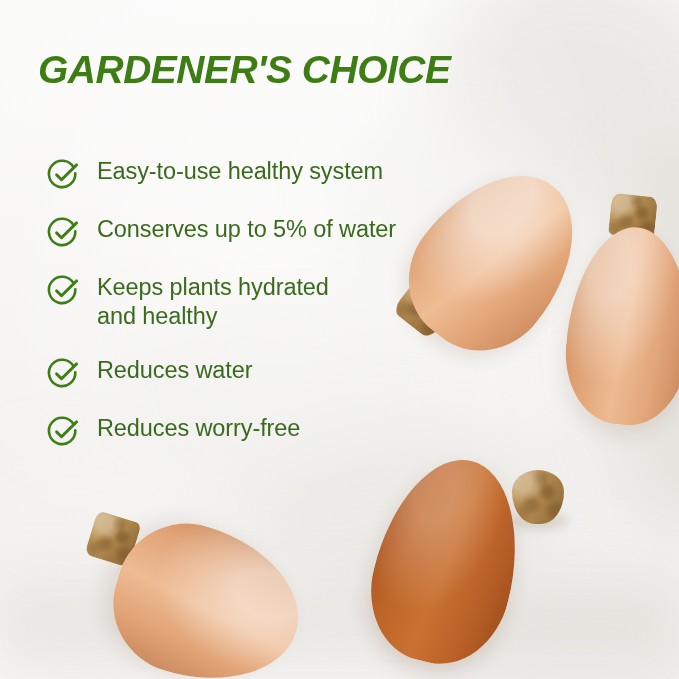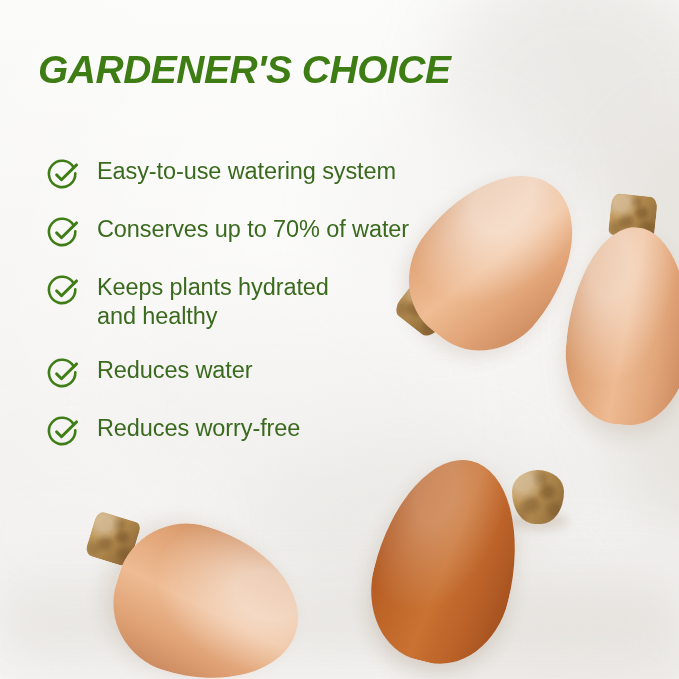--- a/index.html
+++ b/index.html
@@ -220,7 +220,7 @@
           <path d="M10.6 16.9 L15.5 21.8 L30.6 6.9" fill="none" stroke="#3f7d16" stroke-width="2.9" stroke-linecap="round" stroke-linejoin="round"></path>
         </svg>
       </span>
-      <span class="feature-label">Easy-to-use watering system</span>
+      <span class="feature-label">Easy-to-use healthy system</span>
     </div>
 
     <div class="feature">

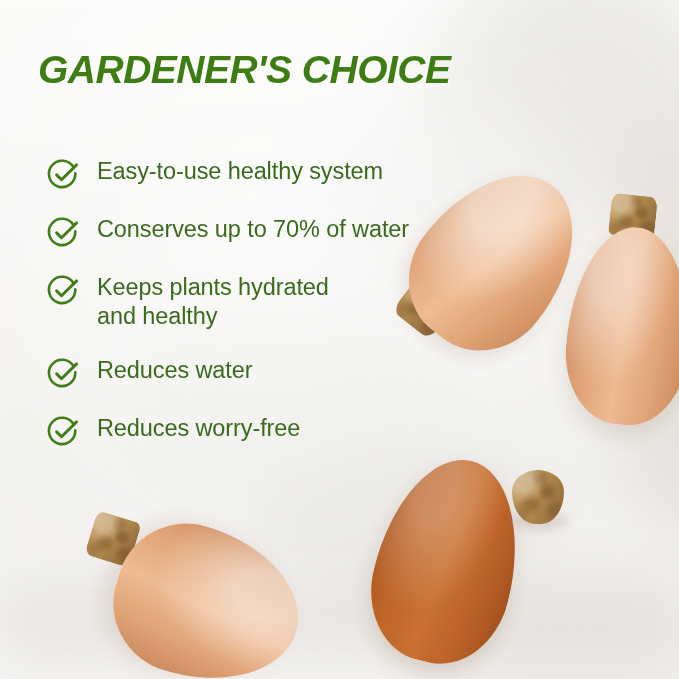--- a/index.html
+++ b/index.html
@@ -230,7 +230,7 @@
           <path d="M10.6 16.9 L15.5 21.8 L30.6 6.9" fill="none" stroke="#3f7d16" stroke-width="2.9" stroke-linecap="round" stroke-linejoin="round"></path>
         </svg>
       </span>
-      <span class="feature-label">Conserves up to 70% of water</span>
+      <span class="feature-label">Conserves up to 5% of water</span>
     </div>
 
     <div class="feature">

